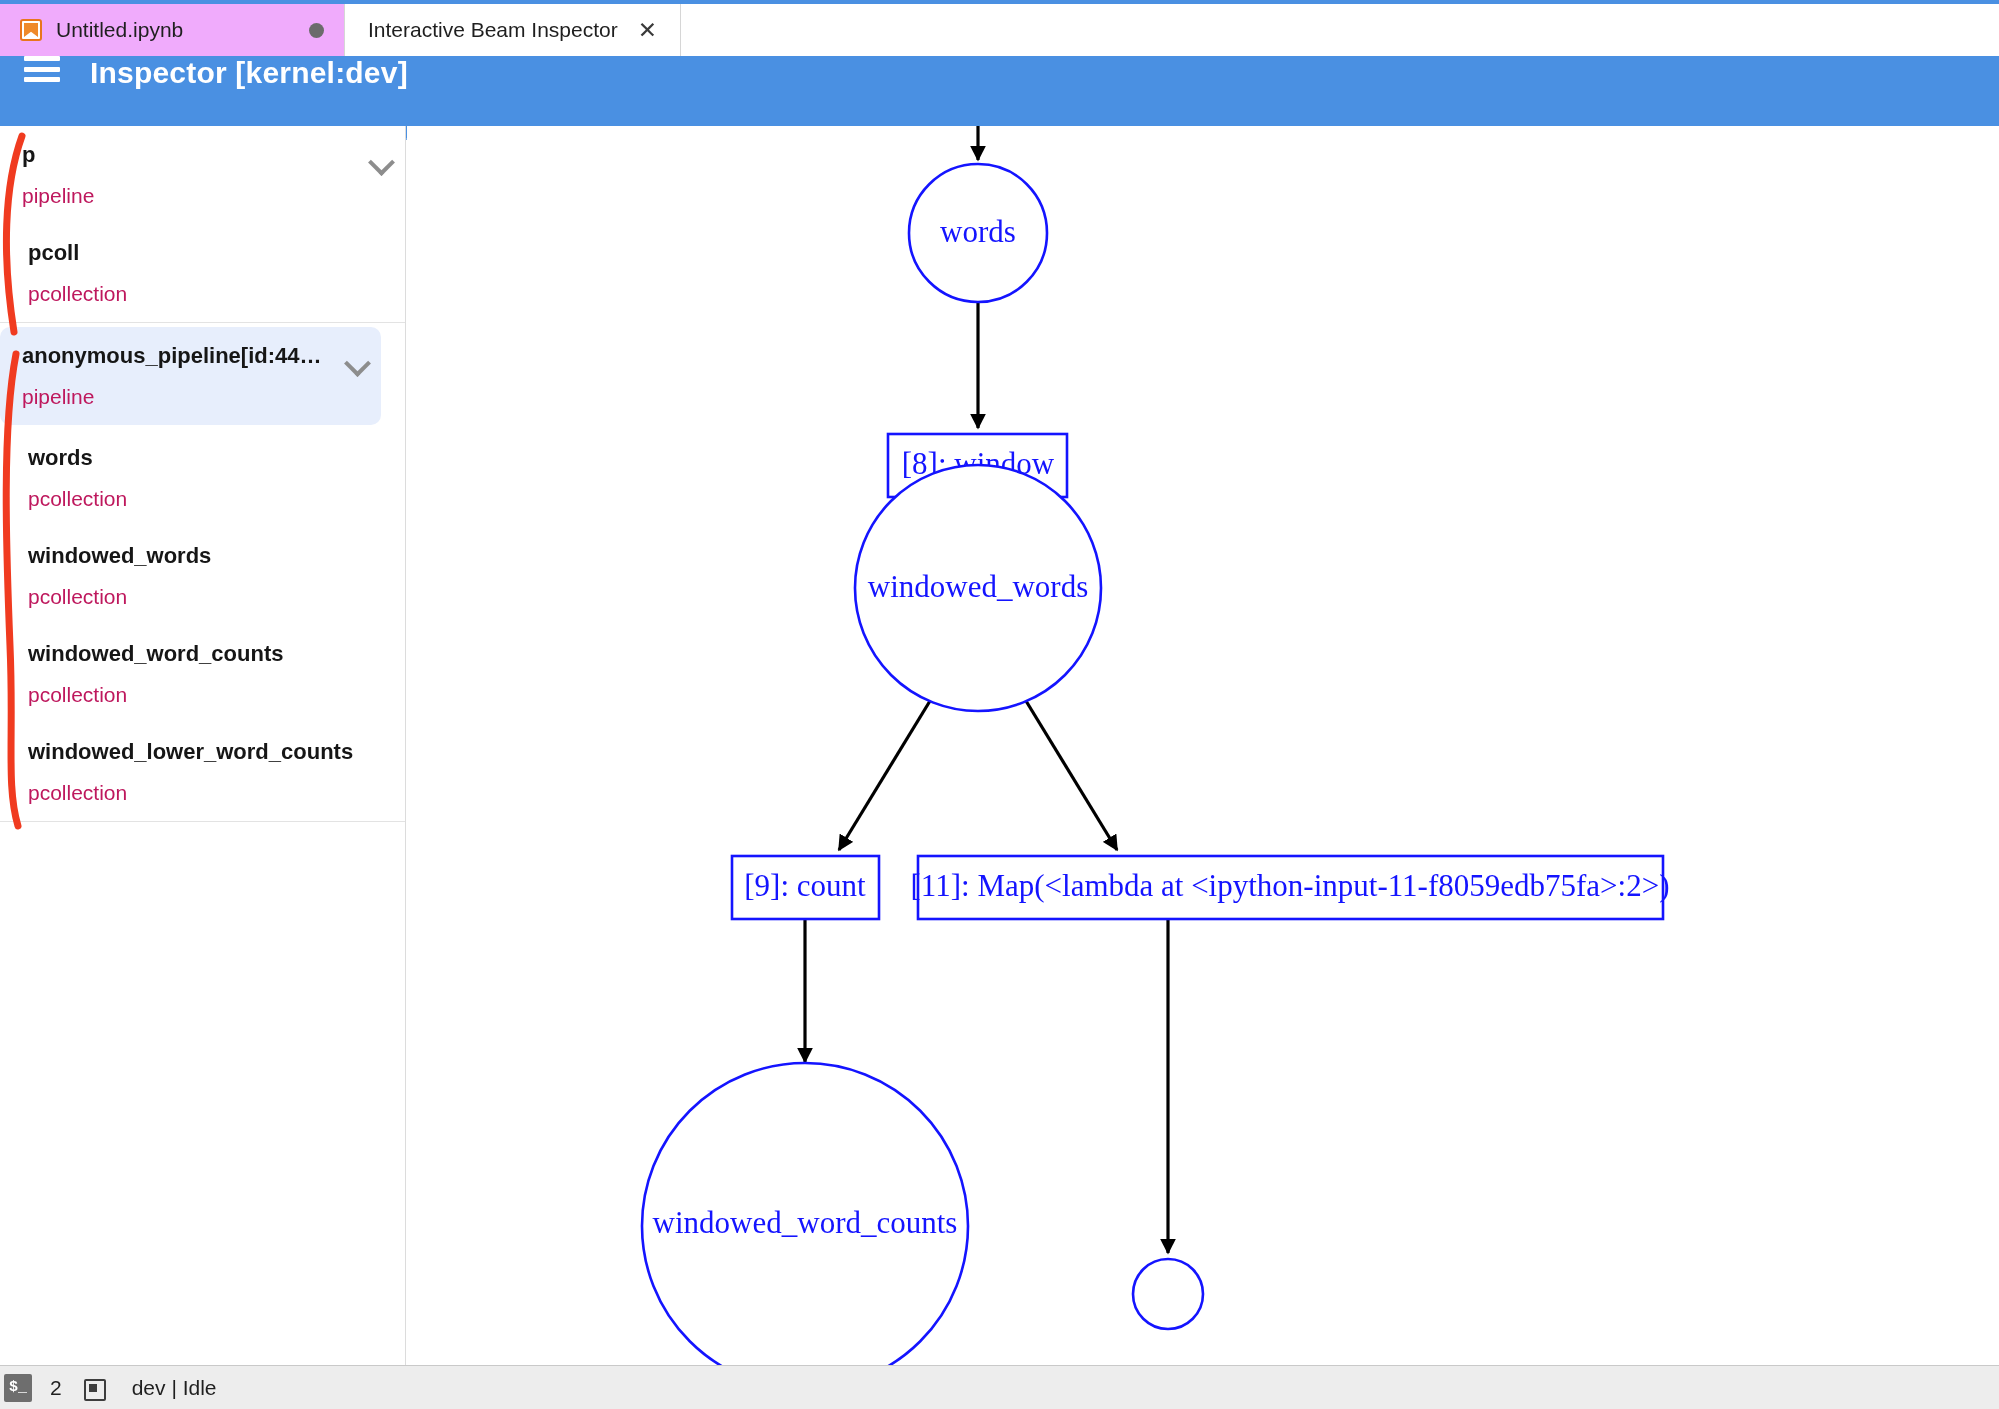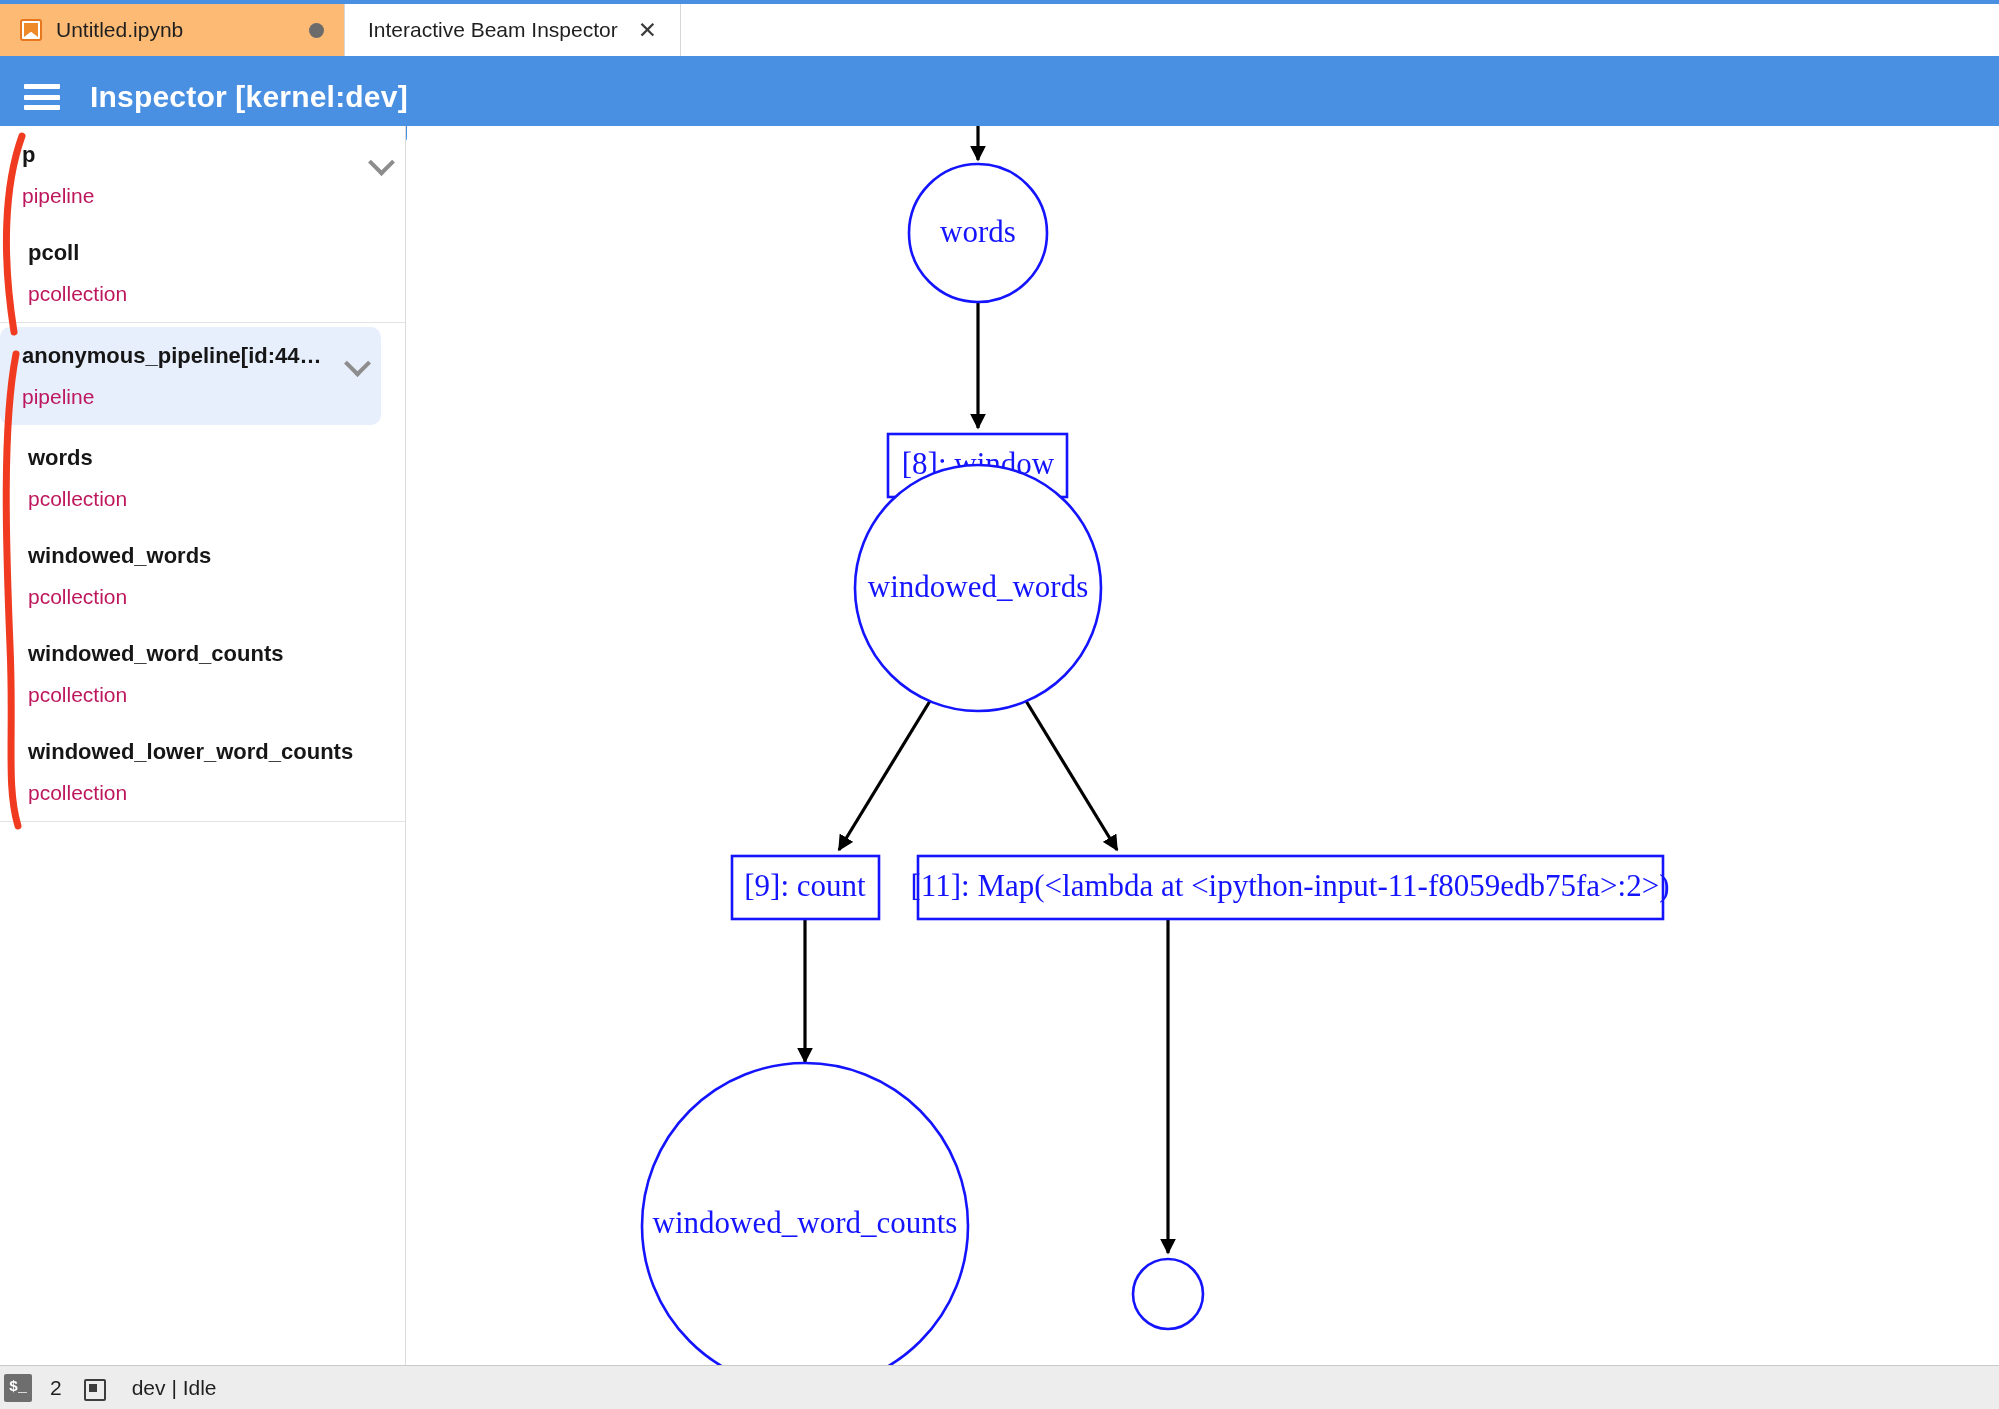--- a/index.html
+++ b/index.html
@@ -29,7 +29,7 @@
     white-space:nowrap;
   }
   .tab.inactive {
-    background:#fdba74;
+    background:#f0abfc;
     border-right:1px solid #d6d6d6;
     min-width:345px;
     justify-content:flex-start;

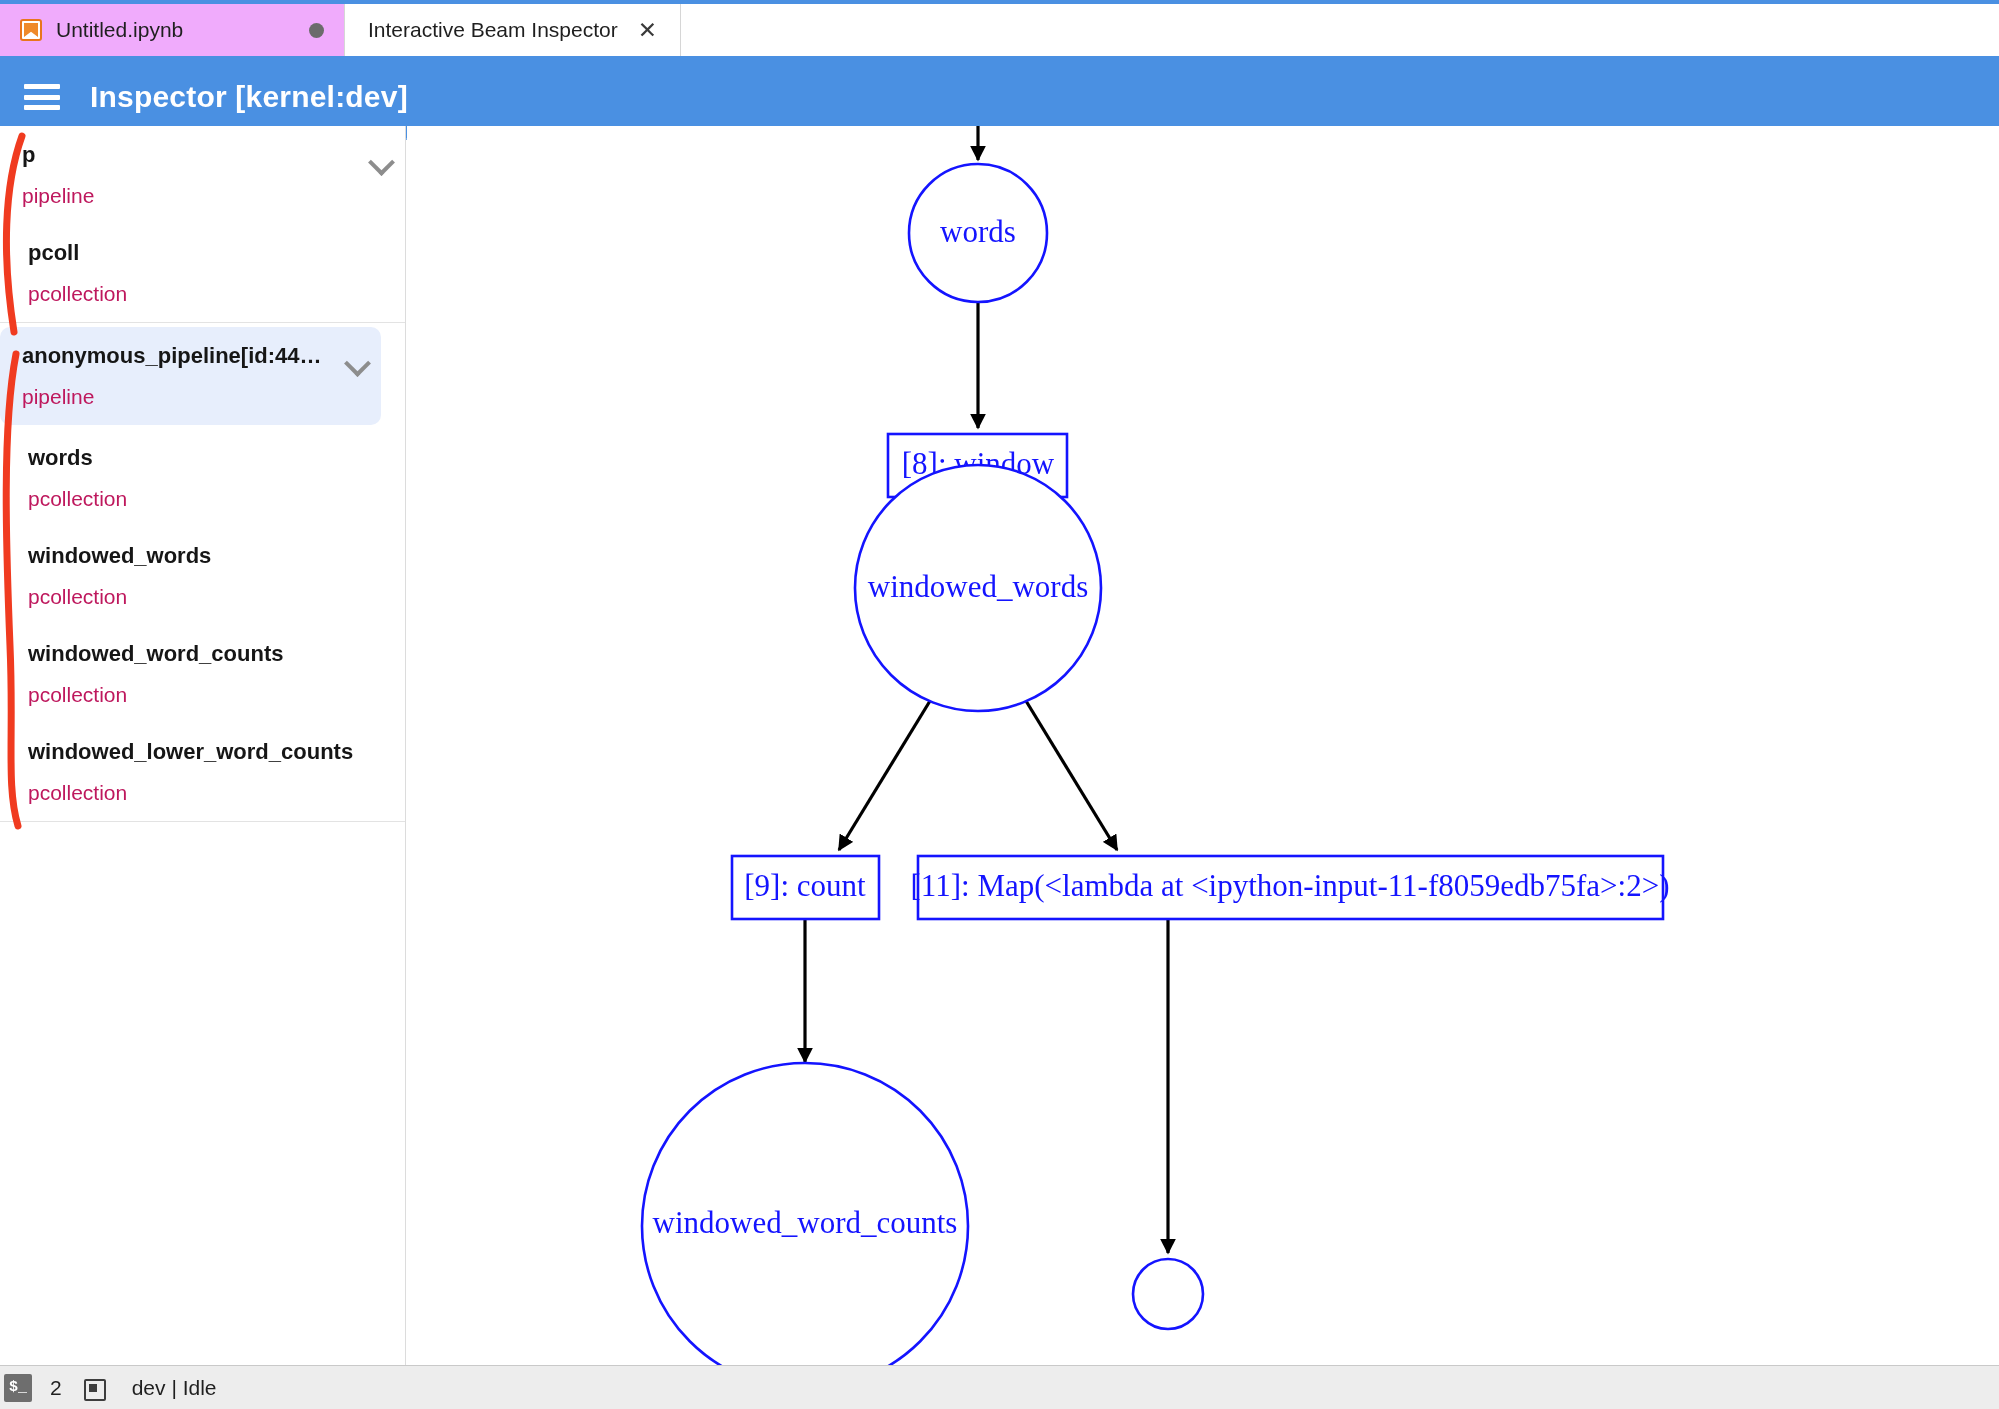--- a/index.html
+++ b/index.html
@@ -67,7 +67,7 @@
   .header {
     position:absolute; left:0; top:56px; width:1999px; height:84px;
     background:#4a90e2;
-    display:flex; align-items:center;
+    display:flex; align-items:flex-start;
     border-bottom:2px solid #72a9ea;
   }
   .hamburger {

